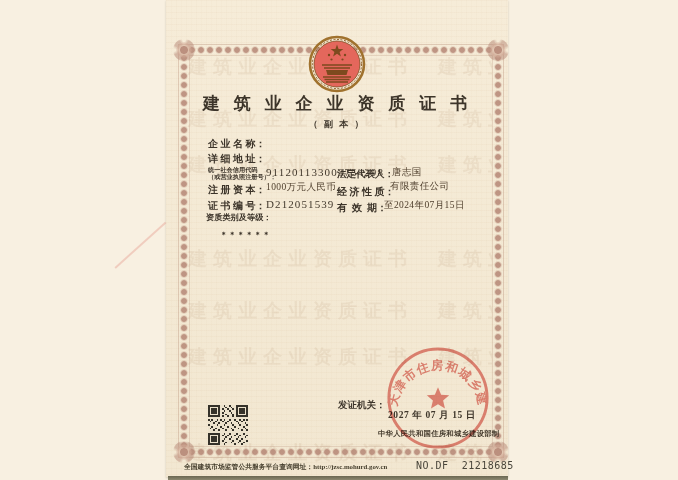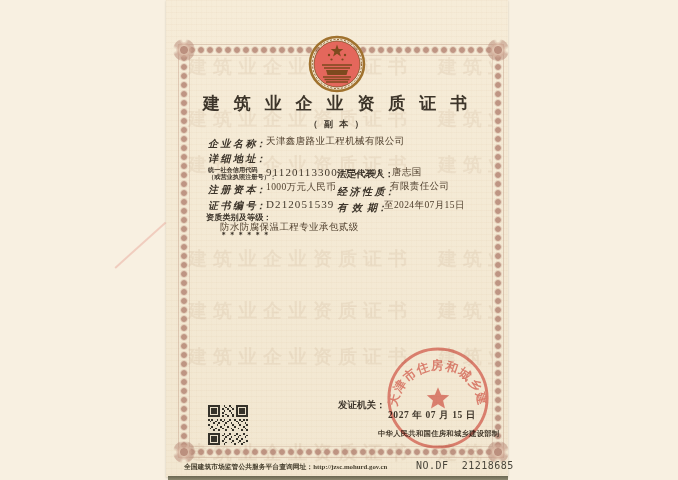--- a/index.html
+++ b/index.html
@@ -15,7 +15,7 @@
   .paper-shadow{position:absolute;left:168px;top:476px;width:340px;height:4px;
     background:linear-gradient(#6a6752,#8c8870);}
   .abs{position:absolute;}
-  .pre{white-space:pre;font-style:italic;}
+  .pre{white-space:pre;}
   
   .wm{position:absolute;left:22px;right:16px;font-weight:bold;font-size:19px;
       letter-spacing:6px;color:#96663e;opacity:.085;white-space:nowrap;overflow:hidden;

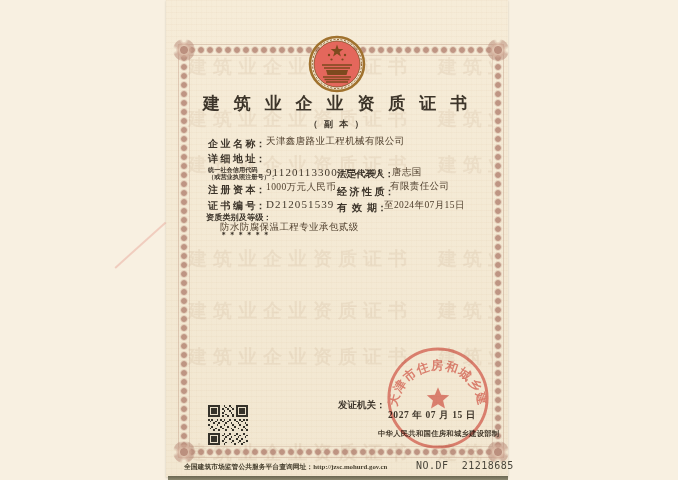--- a/index.html
+++ b/index.html
@@ -101,7 +101,6 @@
     <div class="abs title">建 筑 业 企 业 资 质 证 书</div>
 
     <div class="abs lbl pre" style="left:42px;top:137px">企 业 名 称：</div>
-    <div class="abs val" style="left:100px;top:135px">天津鑫唐路业工程机械有限公司</div>
 
     <div class="abs lbl pre" style="left:42px;top:152px">详 细 地 址：</div>
 

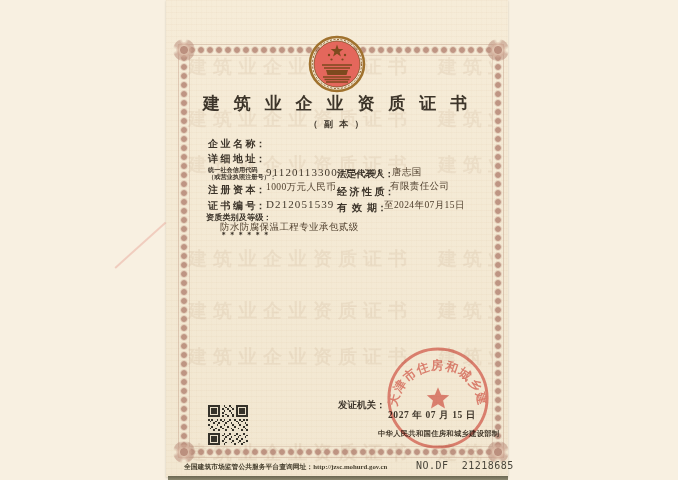--- a/index.html
+++ b/index.html
@@ -123,7 +123,6 @@
     <div class="abs val" style="left:218px;top:199px">至2024年07月15日</div>
 
     <div class="abs grade-lbl" style="left:40px;top:212px">资质类别及等级：</div>
-    <div class="abs val" style="left:54px;top:221px">防水防腐保温工程专业承包贰级</div>
     <div class="abs" style="left:54px;top:230px;font-size:7.5px;font-weight:bold;color:#3c342a;letter-spacing:1px">＊＊＊＊＊＊</div>
 
     <div class="abs lbl-sm" style="left:172px;top:399px">发证机关：</div>

